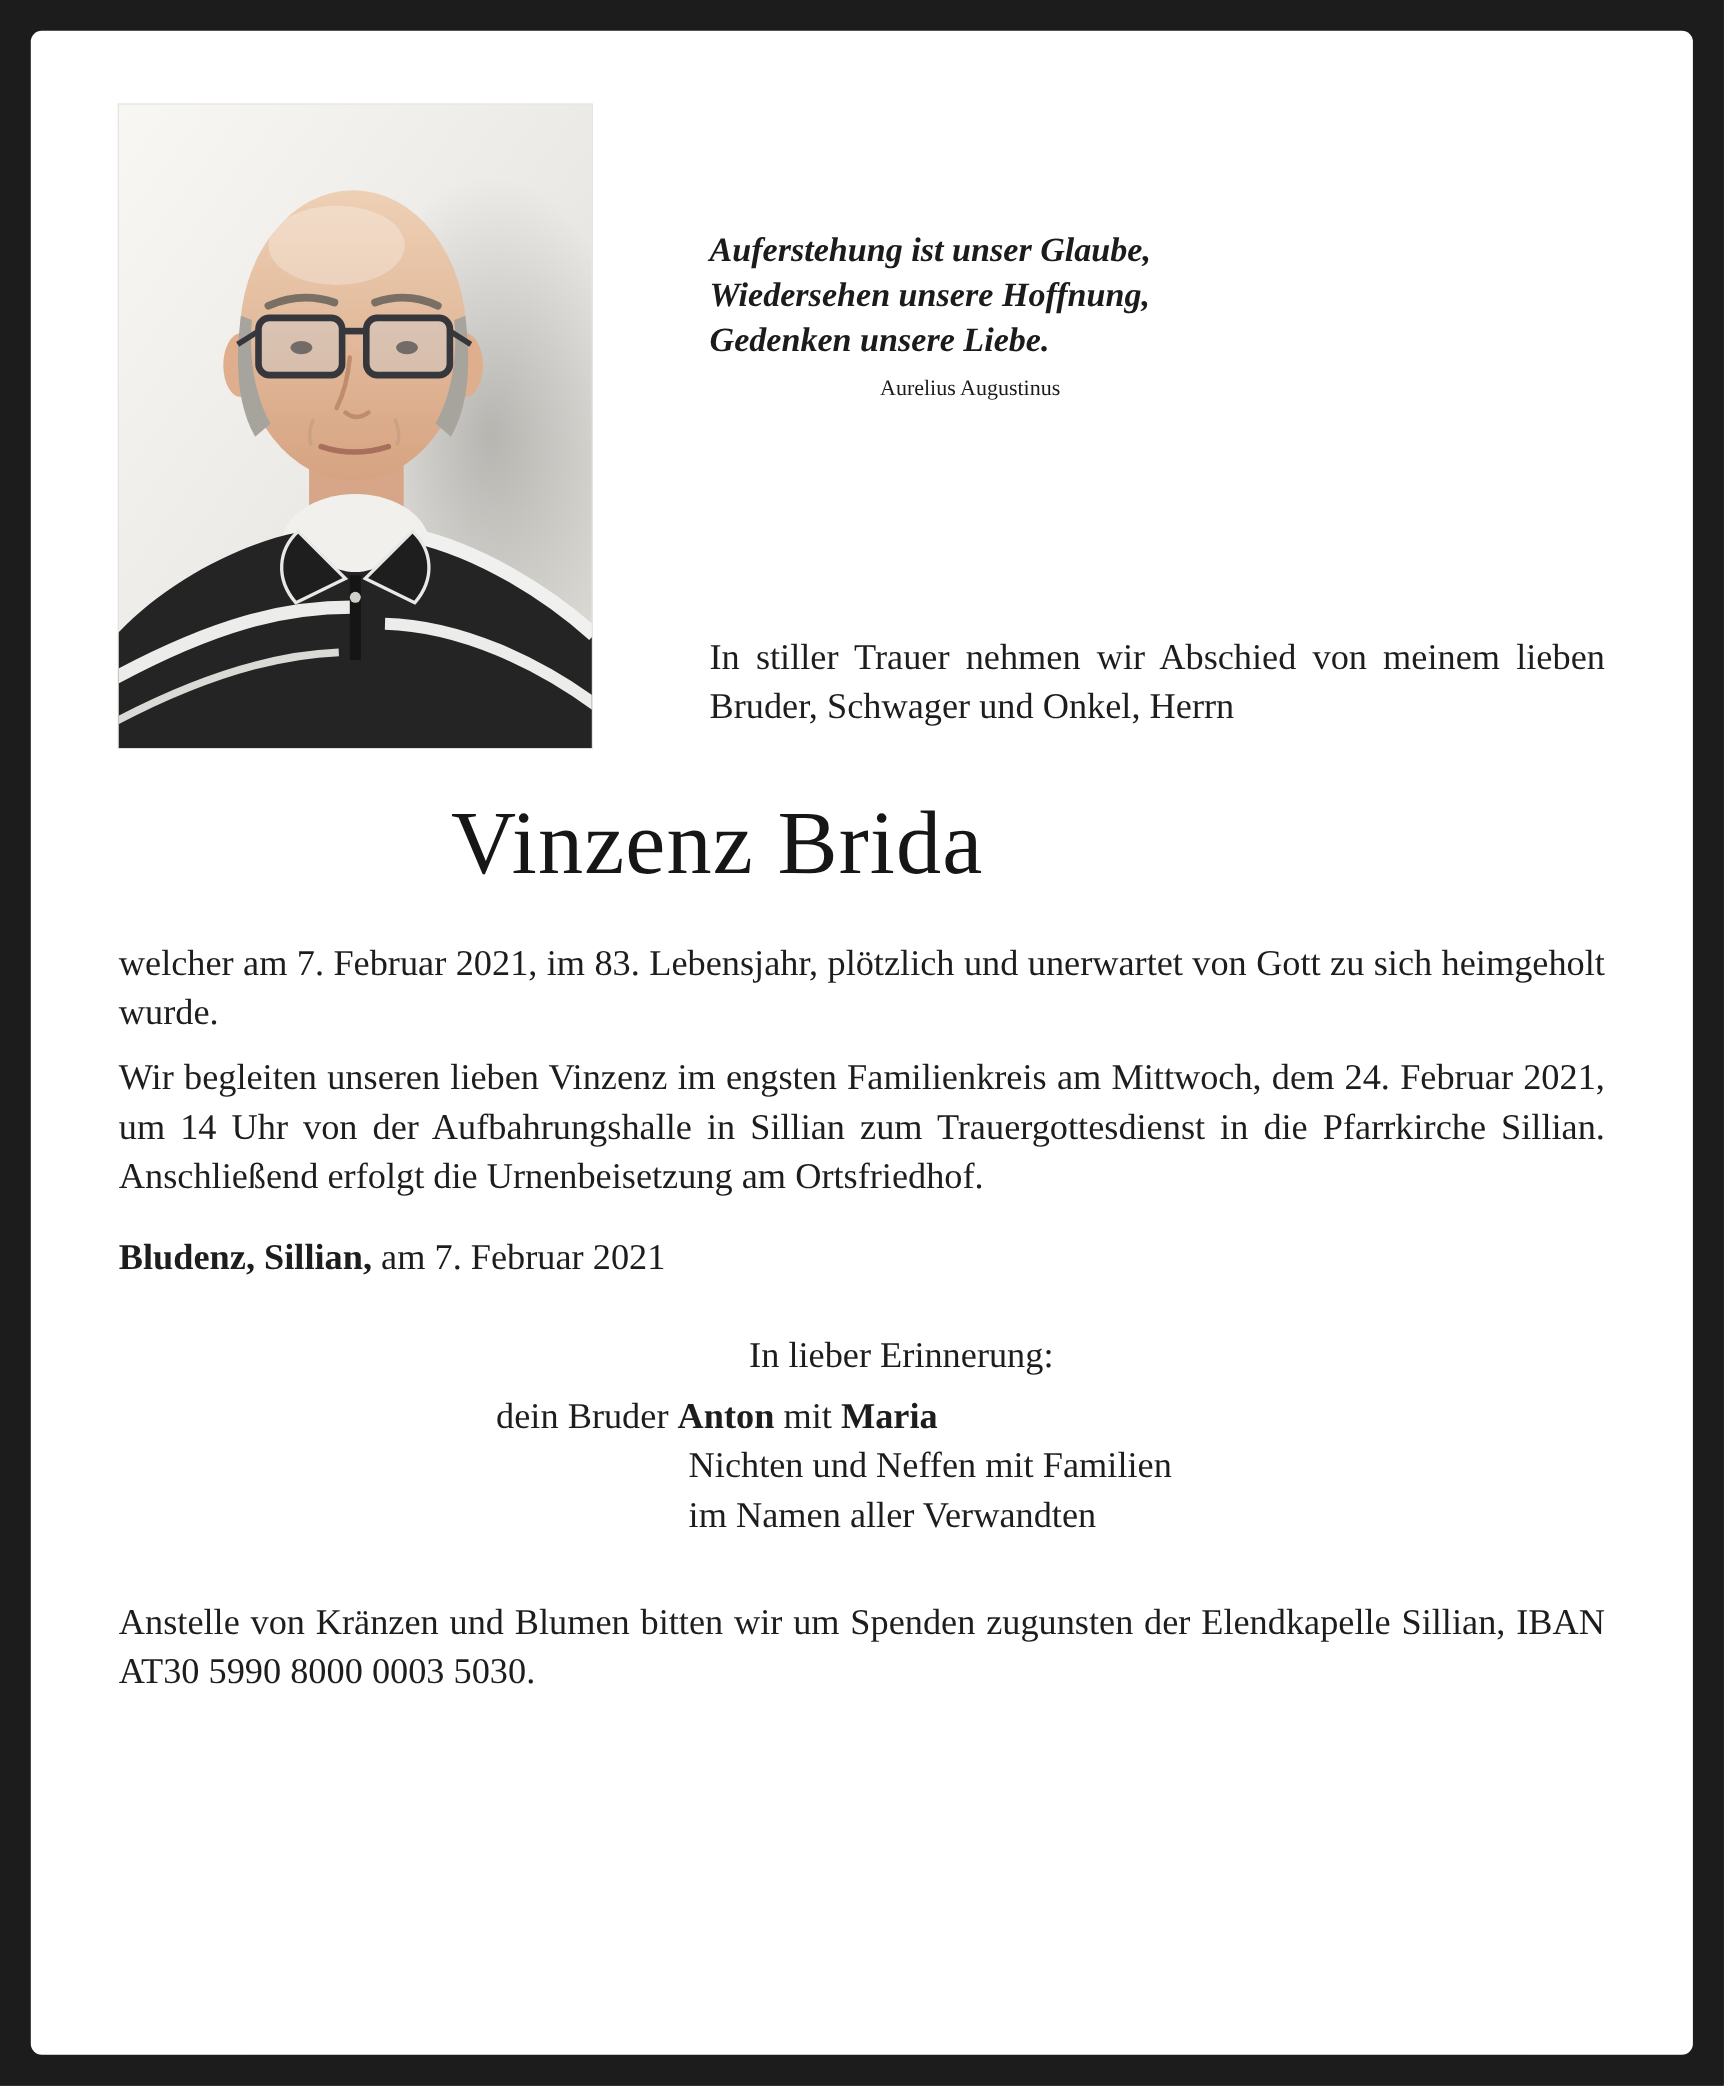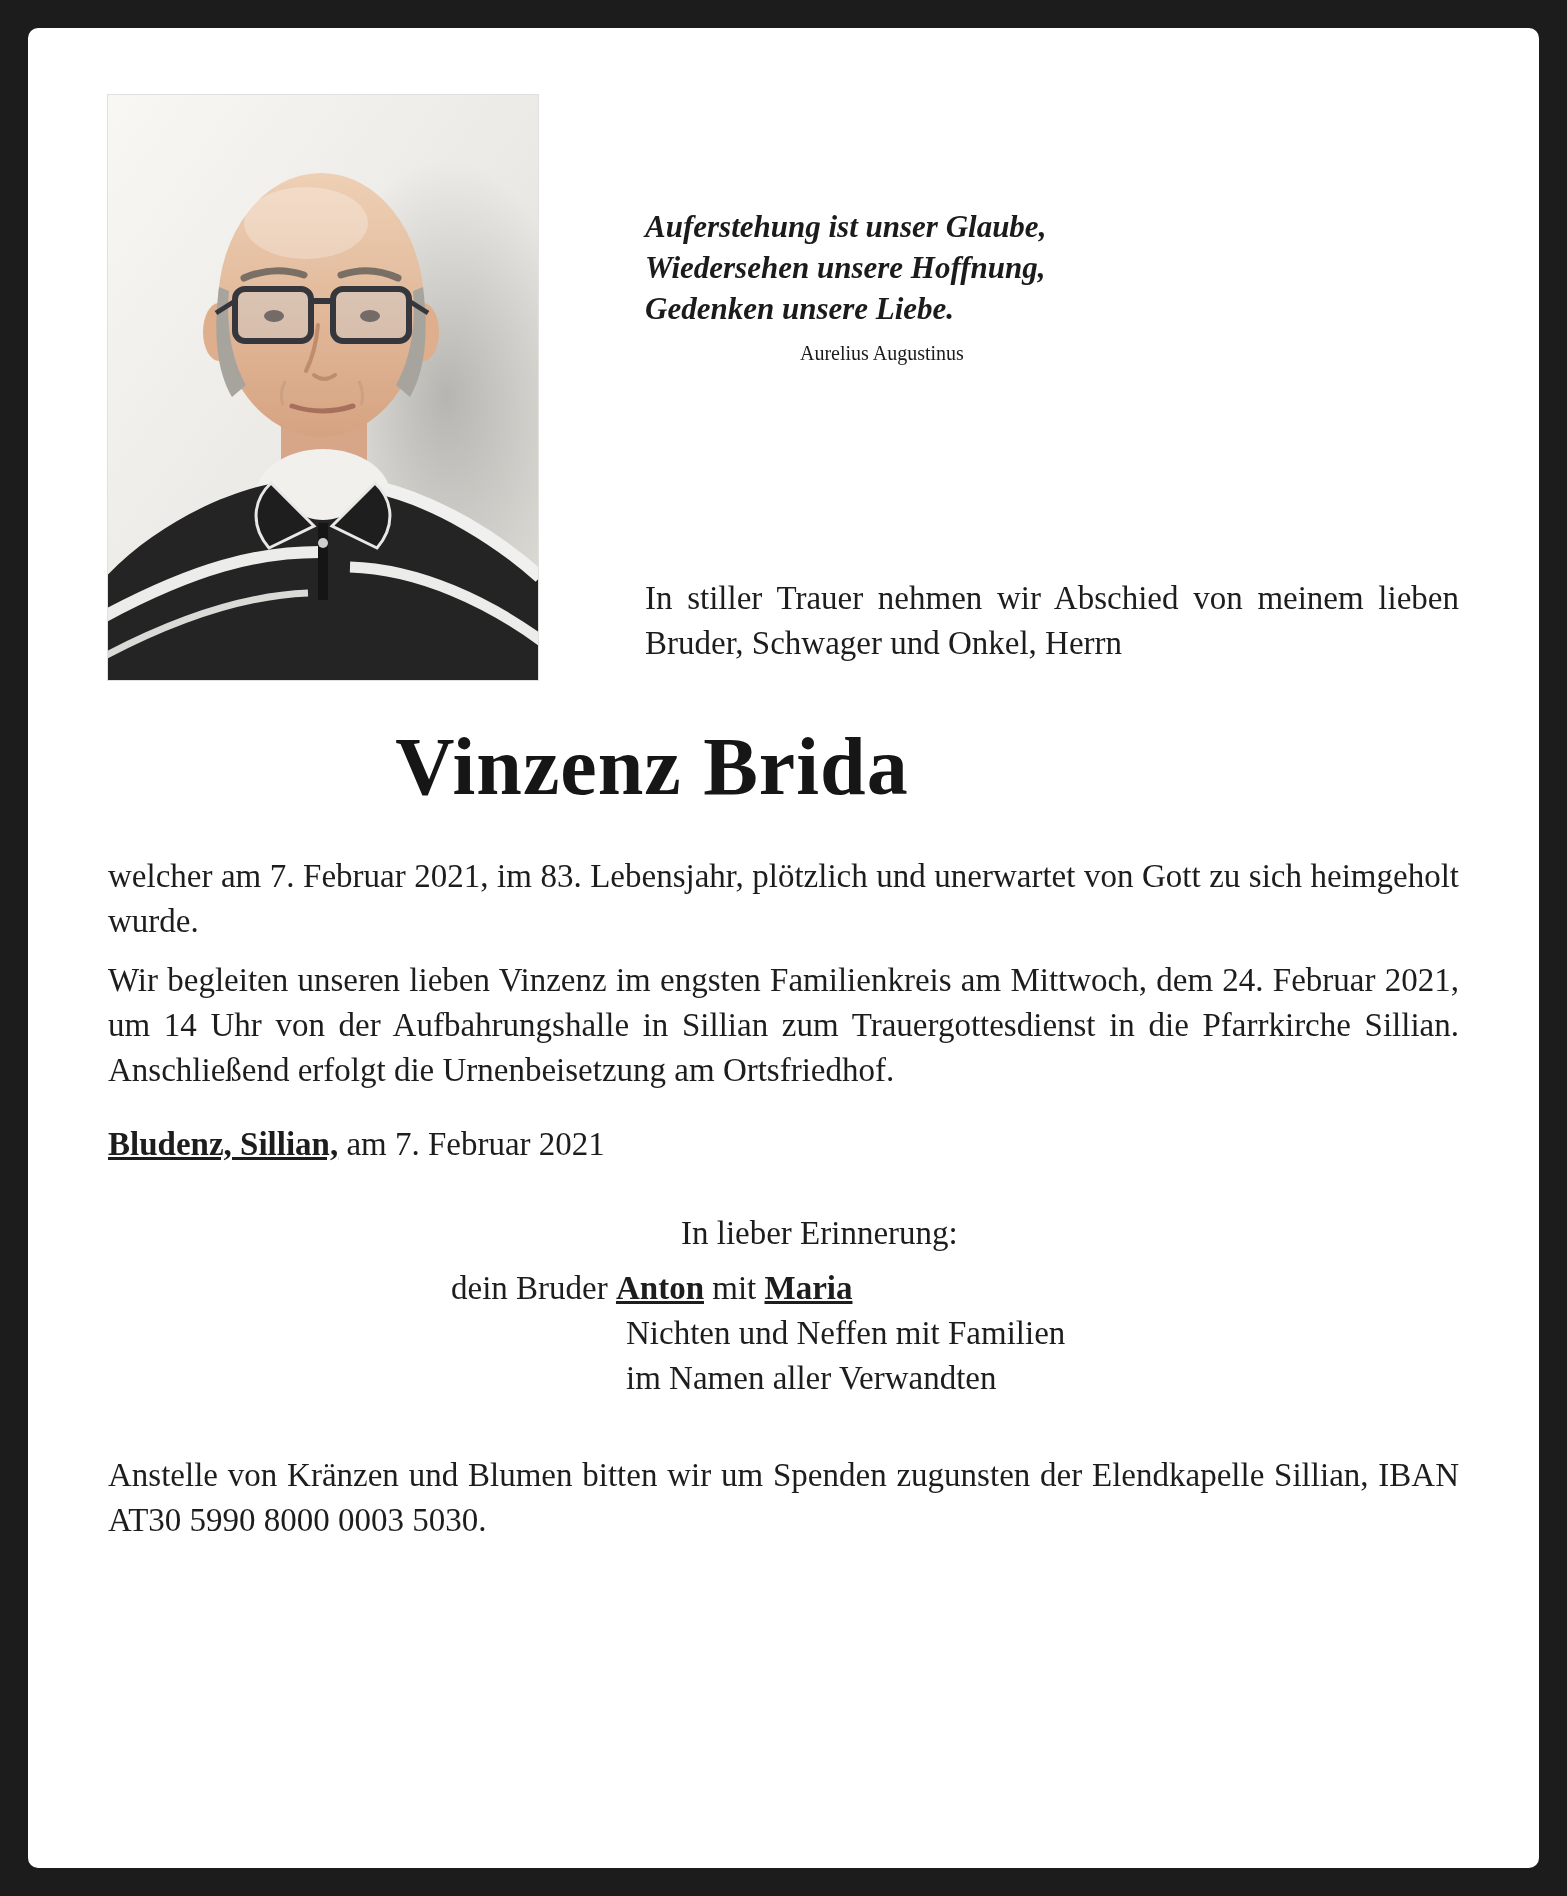--- a/index.html
+++ b/index.html
@@ -55,7 +55,7 @@
     text-align:center;
   }
   .deceased-name {
-    font-size:82px; font-weight:700;
+    font-size:82px; font-weight:400;
     letter-spacing:1px; line-height:1.05;
     color:#161616;
   }

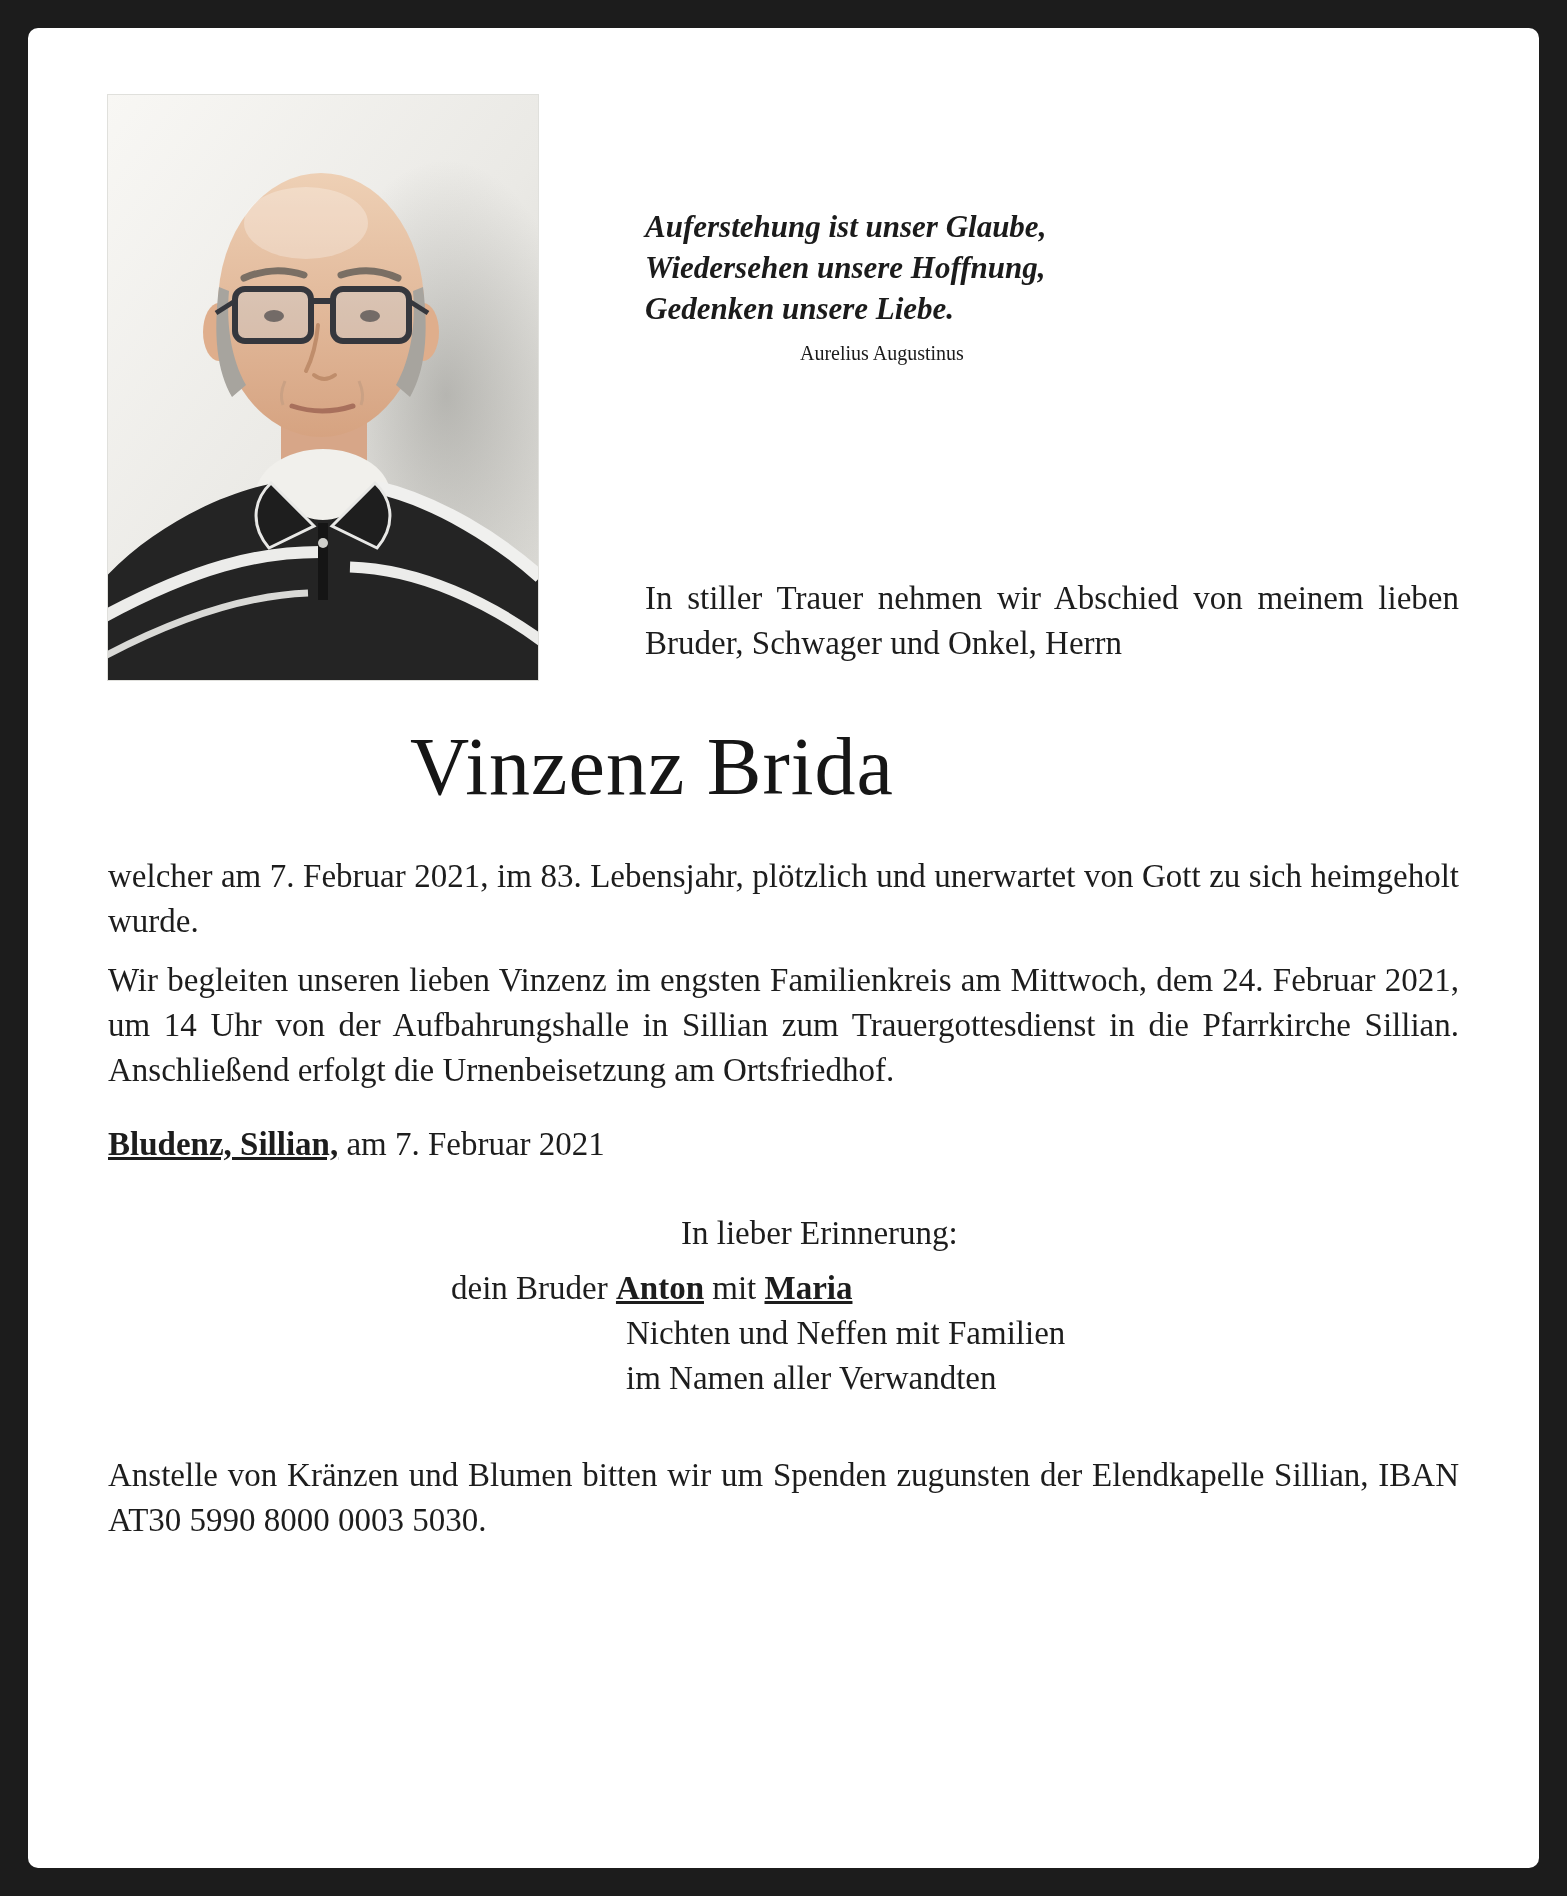--- a/index.html
+++ b/index.html
@@ -66,7 +66,7 @@
   .p1 { margin-top:44px; }
   .p2 { margin-top:14px; }
   .dateline { margin-top:30px; font-size:33px; line-height:1.36; }
-  .bold { font-weight:bold;text-decoration:underline; }
+  .bold { font-weight:bold; }
   .remembrance { font-size:33px; line-height:1.36; }
   .rem-heading { margin-top:44px; padding-left:573px; }
   .rem-line1 { margin-top:10px; padding-left:343px; }

